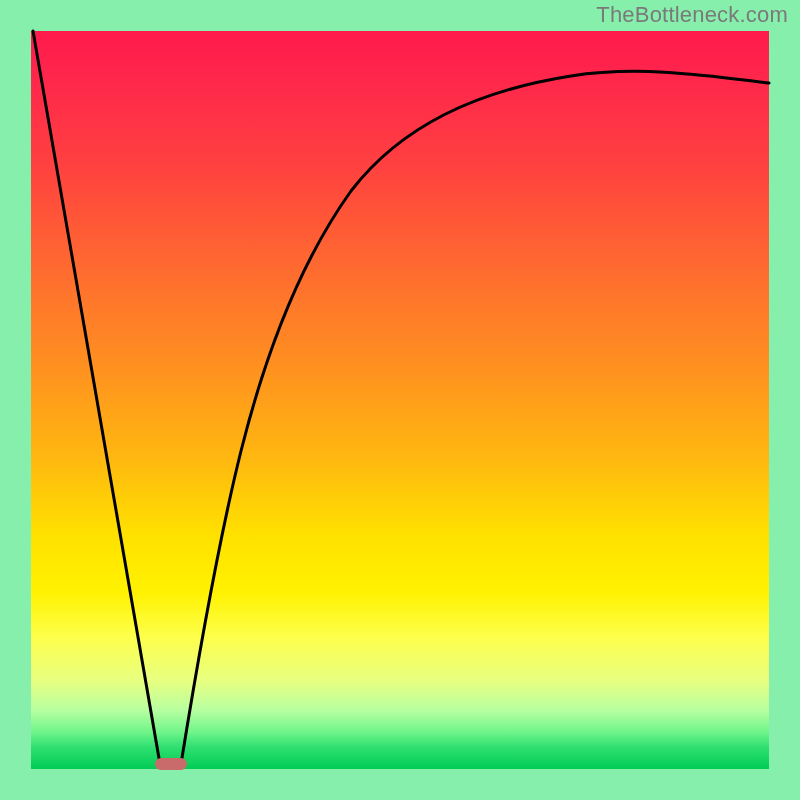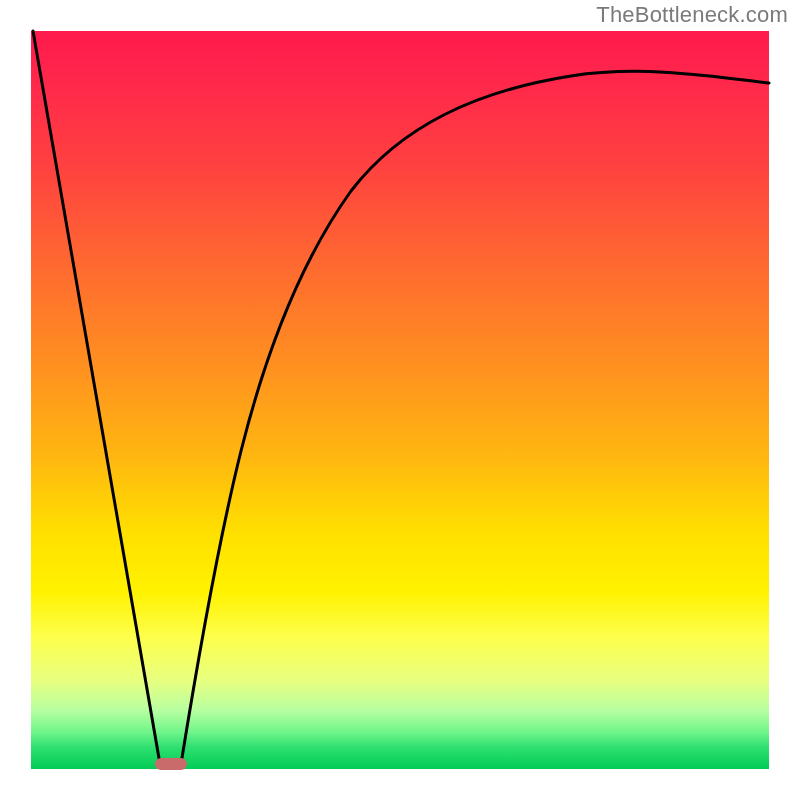--- a/index.html
+++ b/index.html
@@ -15,7 +15,7 @@
     position: relative;
     width: 800px;
     height: 800px;
-    background: #ffffff;
+    background: #86efac;
   }
   .plot {
     position: absolute;

